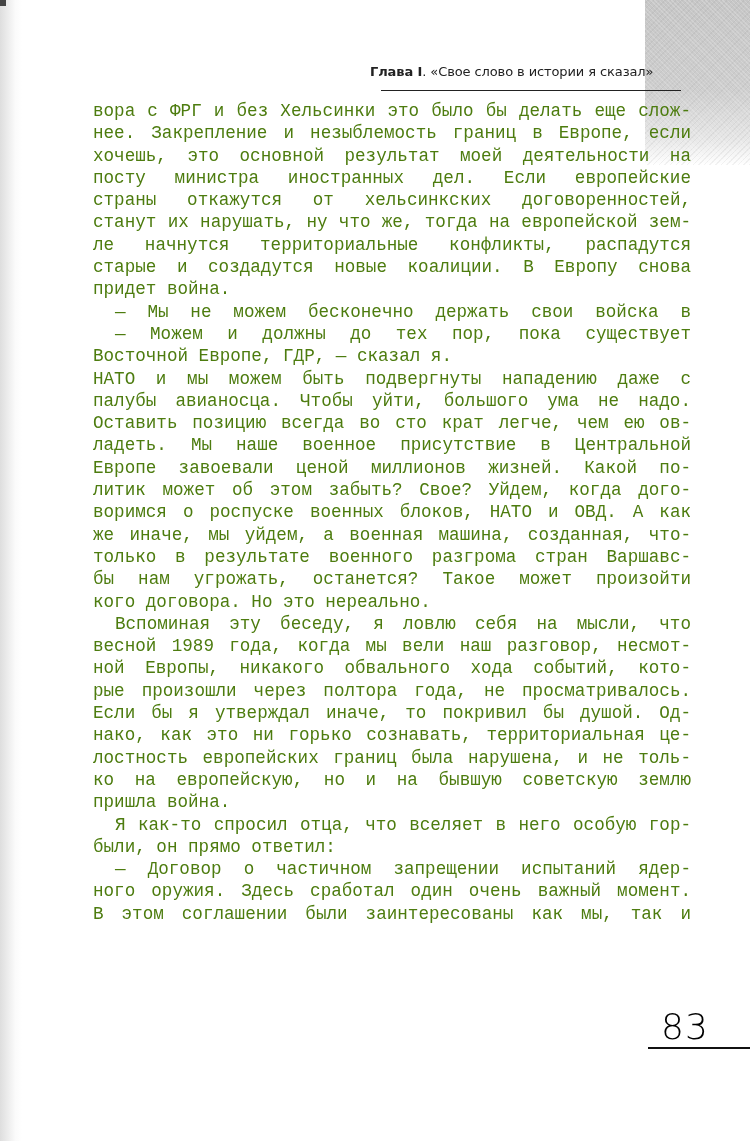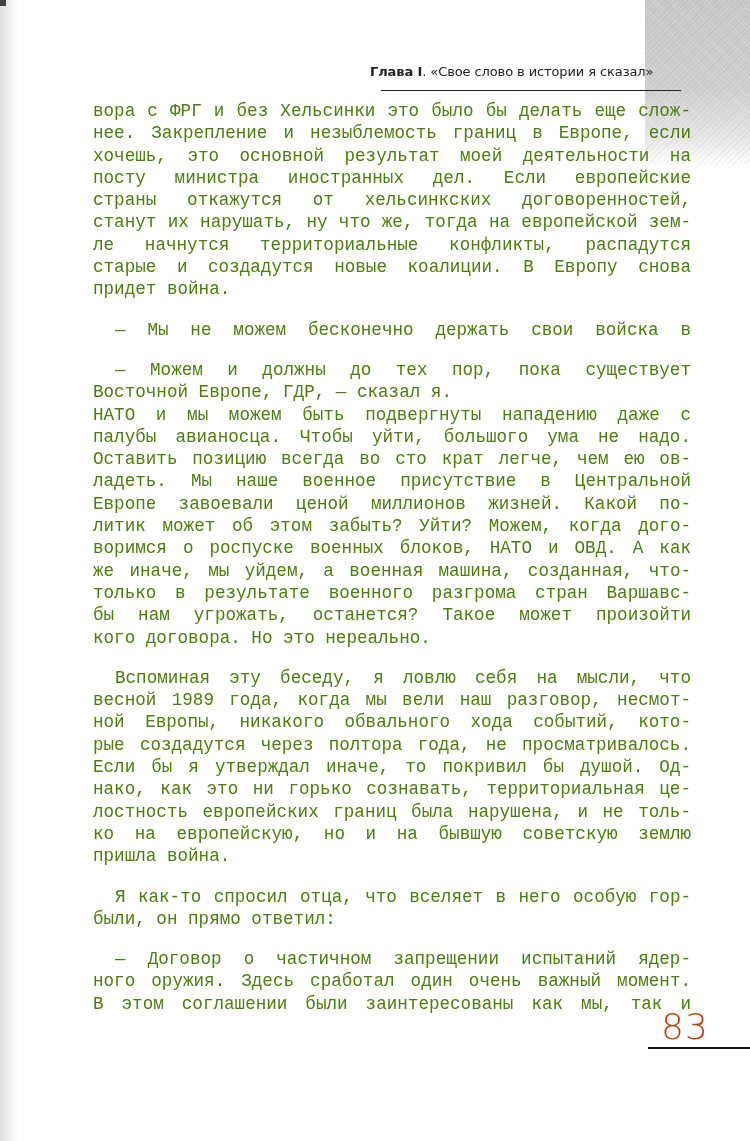--- a/index.html
+++ b/index.html
@@ -43,7 +43,7 @@
     height: 22.3px; overflow: visible;
   }
   .line.last { text-align-last: left; }
-  .line.indent { padding-left: 22px; margin-top: 18px; }
+  .line.indent { padding-left: 22px; }
   .page-number {
     position: absolute; left: 661px; top: 1006px;
     font-family: "DejaVu Sans", sans-serif; font-size: 36px; font-weight: 300; color: #c2410c;

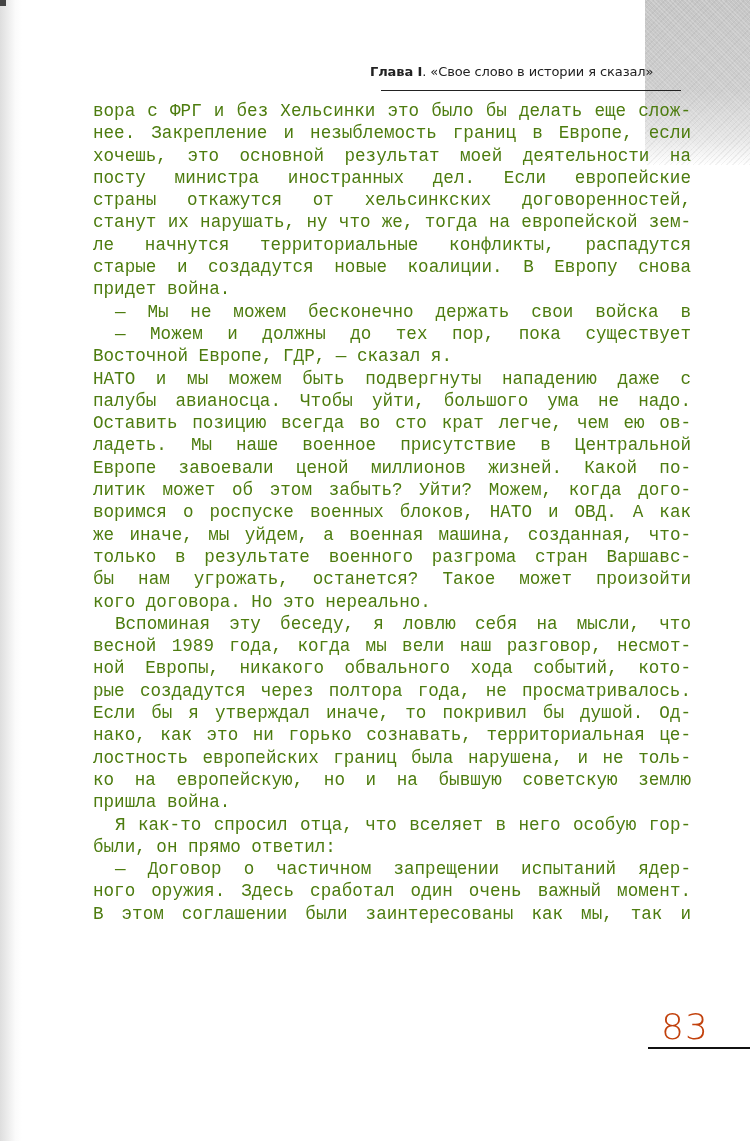--- a/index.html
+++ b/index.html
@@ -83,7 +83,7 @@
     <span class="line">Оставить позицию всегда во сто крат легче, чем ею ов-</span>
     <span class="line">ладеть. Мы наше военное присутствие в Центральной</span>
     <span class="line">Европе завоевали ценой миллионов жизней. Какой по-</span>
-    <span class="line">литик может об этом забыть? Уйти? Можем, когда дого-</span>
+    <span class="line">литик может об этом забыть? Свое? Уйдем, когда дого-</span>
     <span class="line">воримся о роспуске военных блоков, НАТО и ОВД. А как</span>
     <span class="line">же иначе, мы уйдем, а военная машина, созданная, что-</span>
     <span class="line">только в результате военного разгрома стран Варшавс-</span>

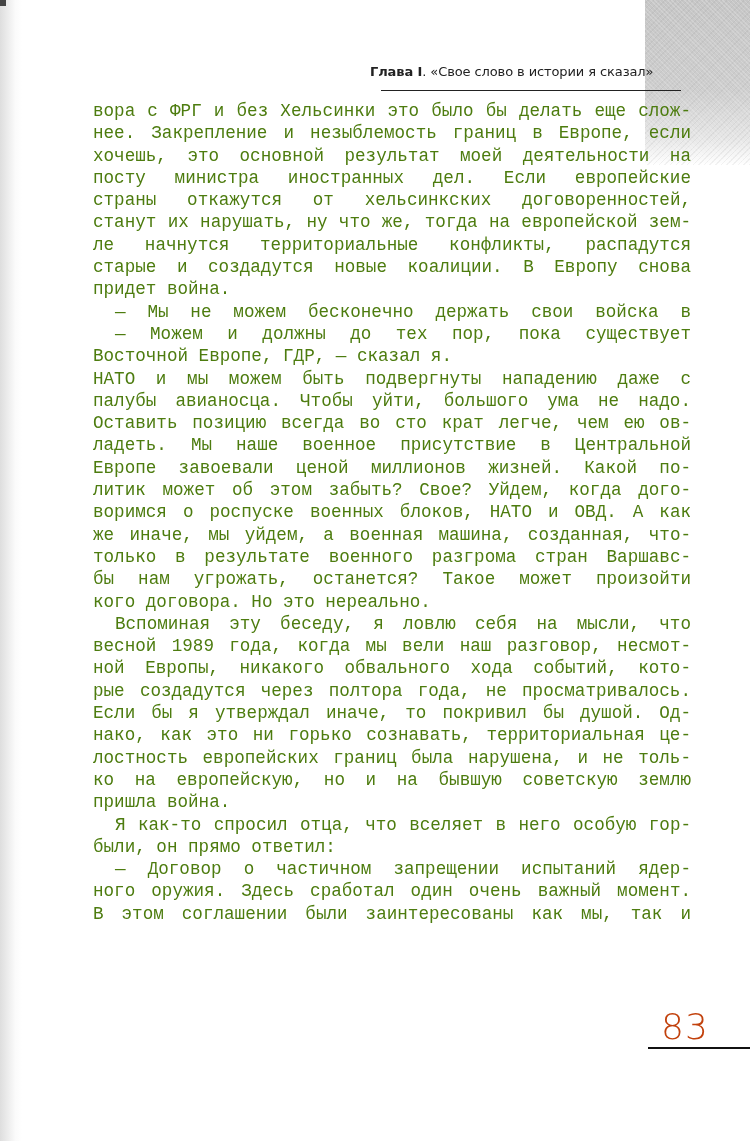--- a/index.html
+++ b/index.html
@@ -92,7 +92,7 @@
     <span class="line indent">Вспоминая эту беседу, я ловлю себя на мысли, что</span>
     <span class="line">весной 1989 года, когда мы вели наш разговор, несмот-</span>
     <span class="line">ной Европы, никакого обвального хода событий, кото-</span>
-    <span class="line">рые создадутся через полтора года, не просматривалось.</span>
+    <span class="line">рые произошли через полтора года, не просматривалось.</span>
     <span class="line">Если бы я утверждал иначе, то покривил бы душой. Од-</span>
     <span class="line">нако, как это ни горько сознавать, территориальная це-</span>
     <span class="line">лостность европейских границ была нарушена, и не толь-</span>

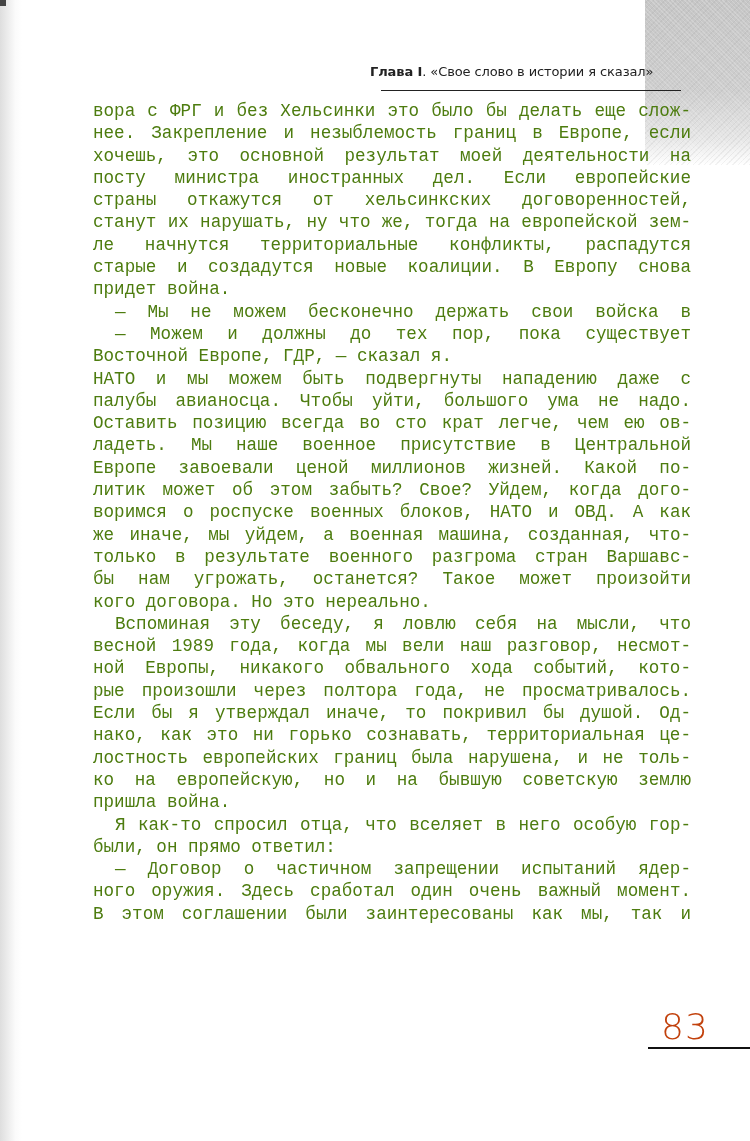--- a/index.html
+++ b/index.html
@@ -46,7 +46,7 @@
   .line.indent { padding-left: 22px; }
   .page-number {
     position: absolute; left: 661px; top: 1006px;
-    font-family: "DejaVu Sans", sans-serif; font-size: 36px; font-weight: 300; color: #c2410c;
+    font-family: "DejaVu Sans", sans-serif; font-size: 36px; font-weight: 300; color: #000000;
     letter-spacing: 1px;
   }
   .folio-rule {

